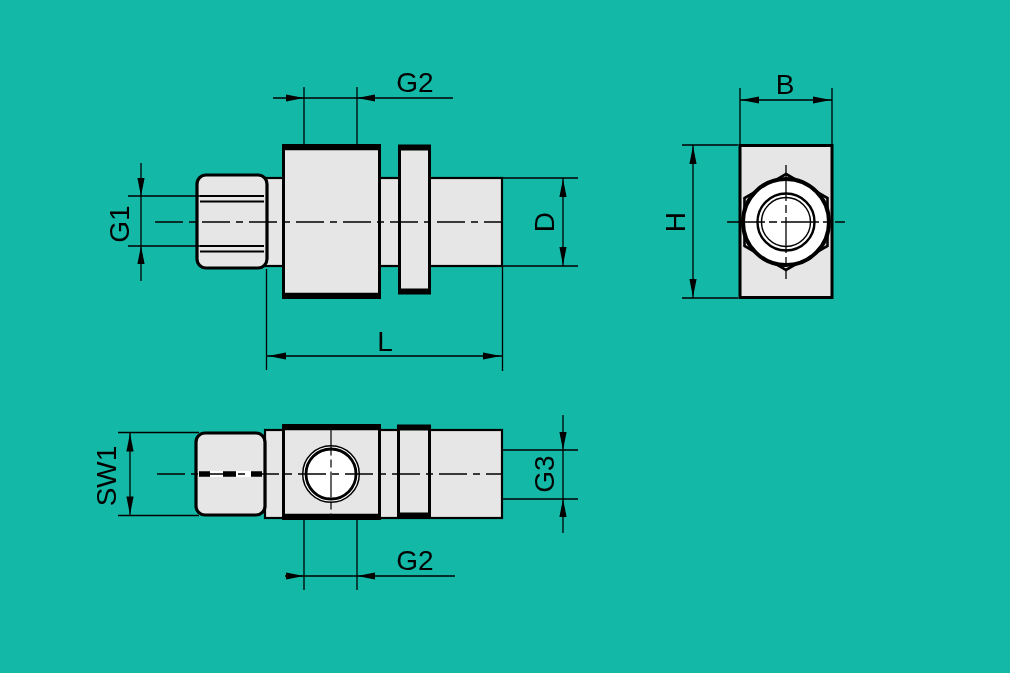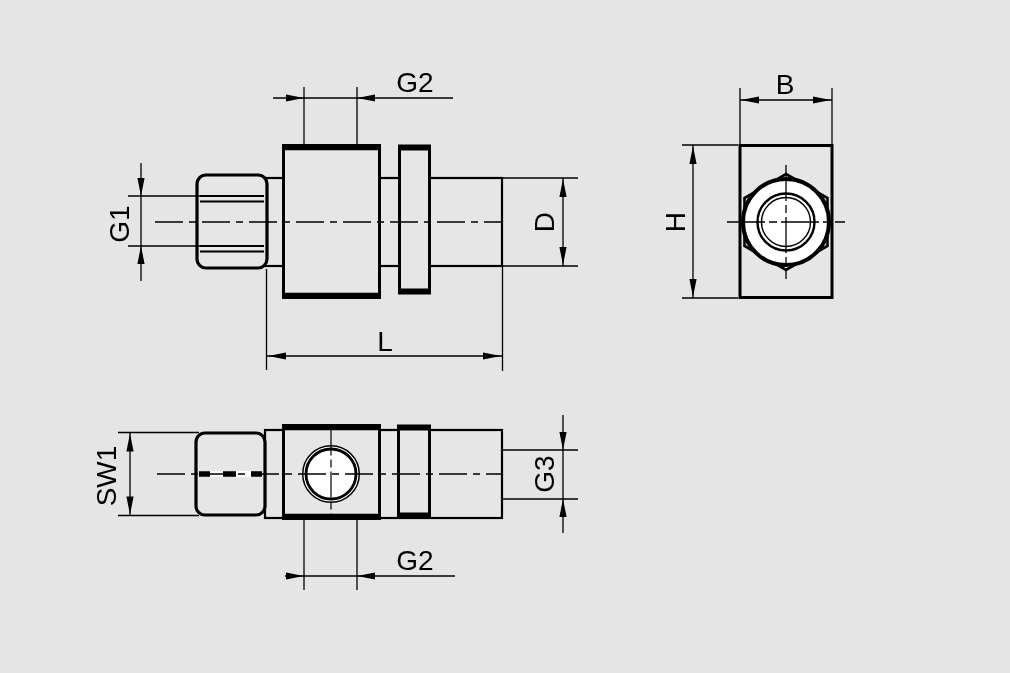--- a/index.html
+++ b/index.html
@@ -3,7 +3,7 @@
 <meta charset="utf-8">
 <style>
   html, body { margin: 0; padding: 0; background: #ffffff; }
-  .stage { width: 1010px; height: 673px; position: relative; background: #e5e5e5; }
+  .stage { width: 1010px; height: 673px; position: relative; background: #14b8a6; }
   svg { display: block; }
   .dim-label {
     font-family: "Liberation Sans", sans-serif;

